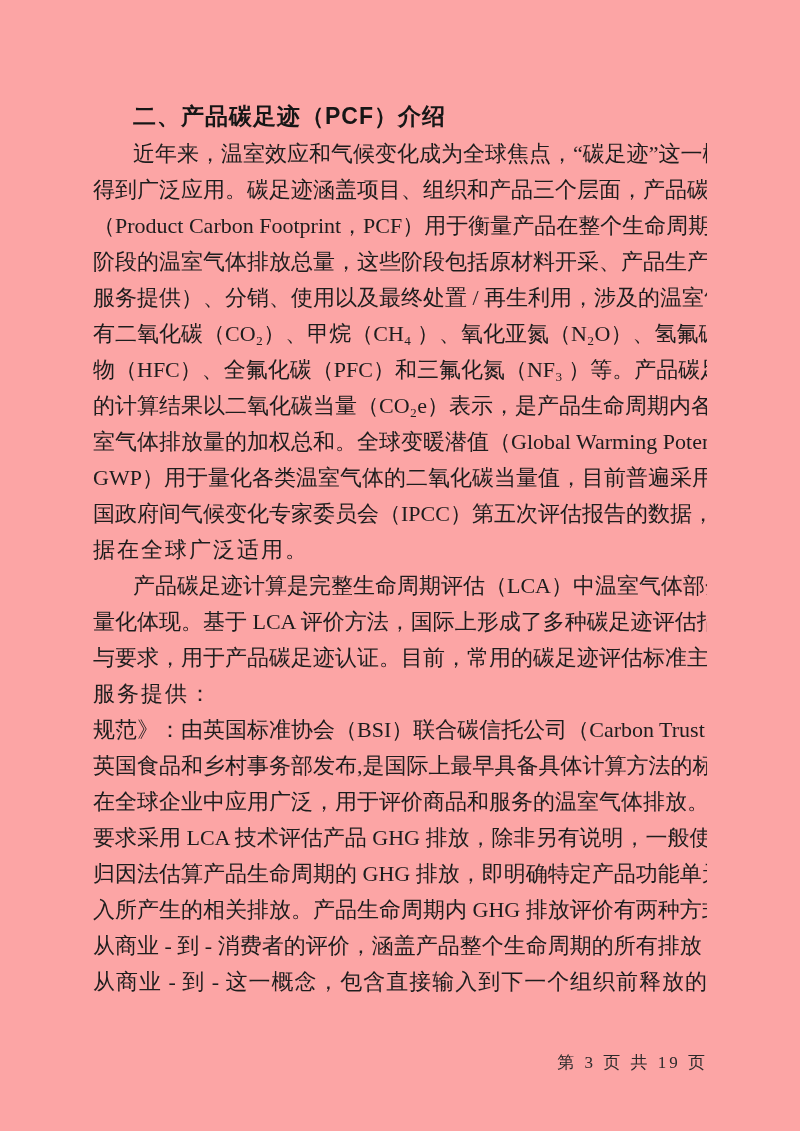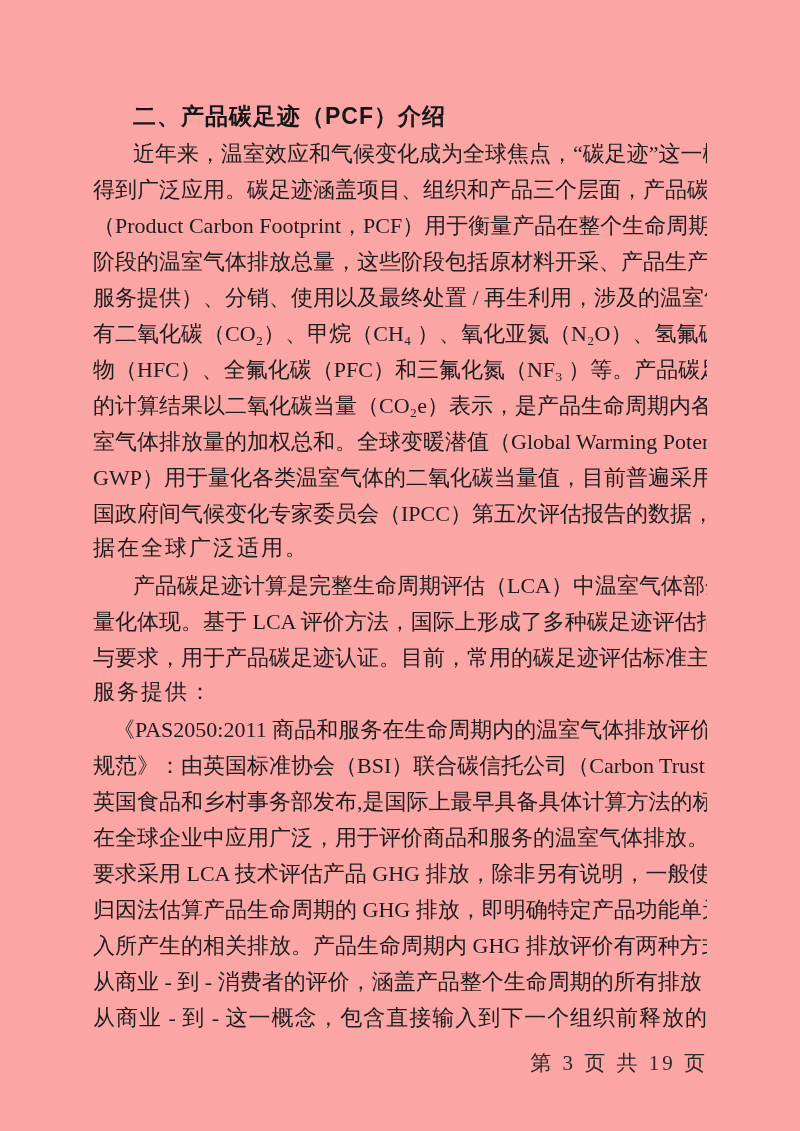--- a/index.html
+++ b/index.html
@@ -51,7 +51,6 @@
     text-align: left;
     text-align-last: left;
     letter-spacing: 2px;
-    font-family: Liberation Mono, monospace;
   }
   .footer {
     position: absolute;

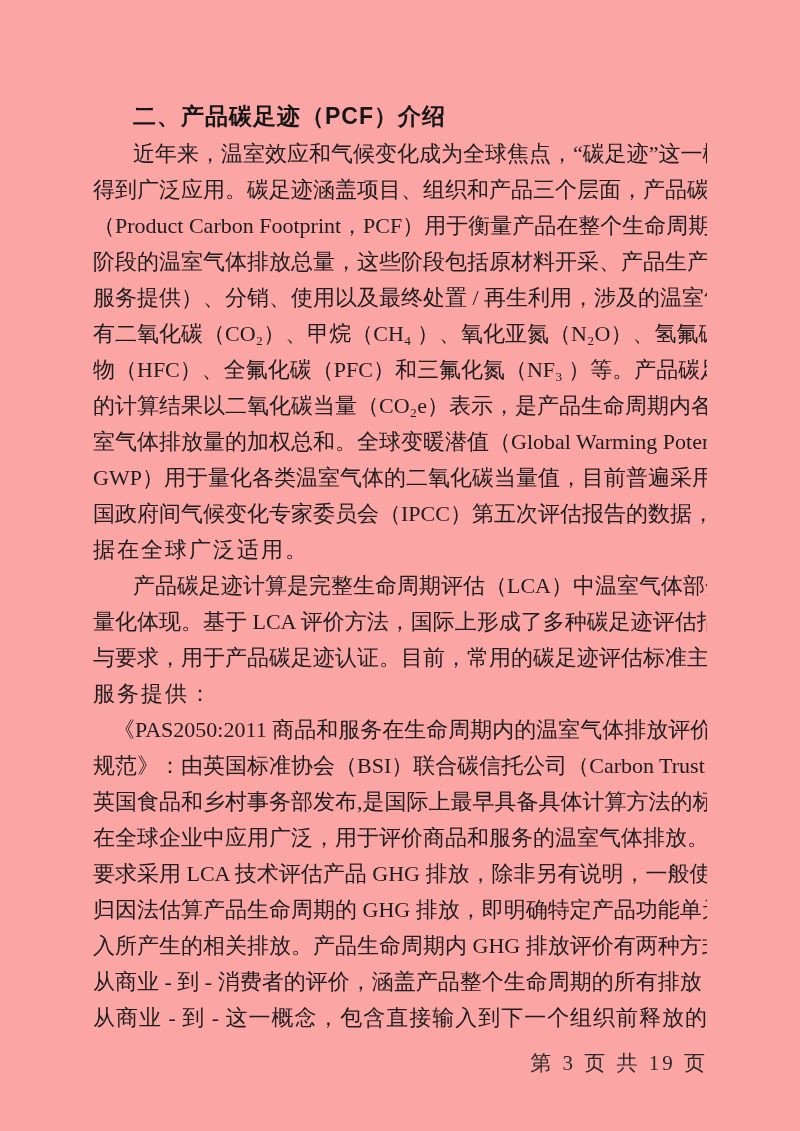--- a/index.html
+++ b/index.html
@@ -87,7 +87,6 @@
     <div class="line">量化体现。基于 LCA 评价方法，国际上形成了多种碳足迹评估指南</div>
     <div class="line">与要求，用于产品碳足迹认证。目前，常用的碳足迹评估标准主要有</div>
     <div class="line left">服务提供：</div>
-    <div class="line indent-half">《PAS2050:2011 商品和服务在生命周期内的温室气体排放评价</div>
     <div class="line">规范》：由英国标准协会（BSI）联合碳信托公司（Carbon Trust）、</div>
     <div class="line">英国食品和乡村事务部发布,是国际上最早具备具体计算方法的标准，</div>
     <div class="line">在全球企业中应用广泛，用于评价商品和服务的温室气体排放。规范</div>

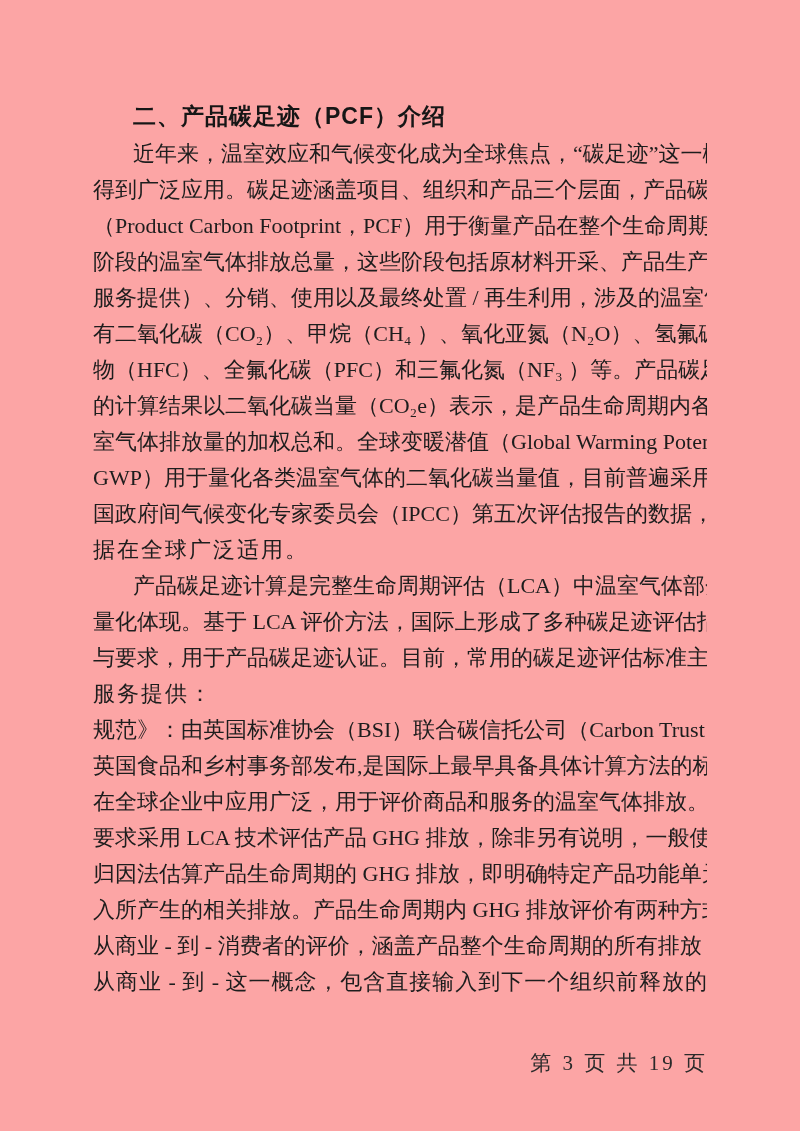--- a/index.html
+++ b/index.html
@@ -56,7 +56,7 @@
     position: absolute;
     top: 1052px;
     right: 92px;
-    font-size: 21px;
+    font-size: 17px;
     line-height: 22px;
     letter-spacing: 3px;
     color: #2a2a2a;

